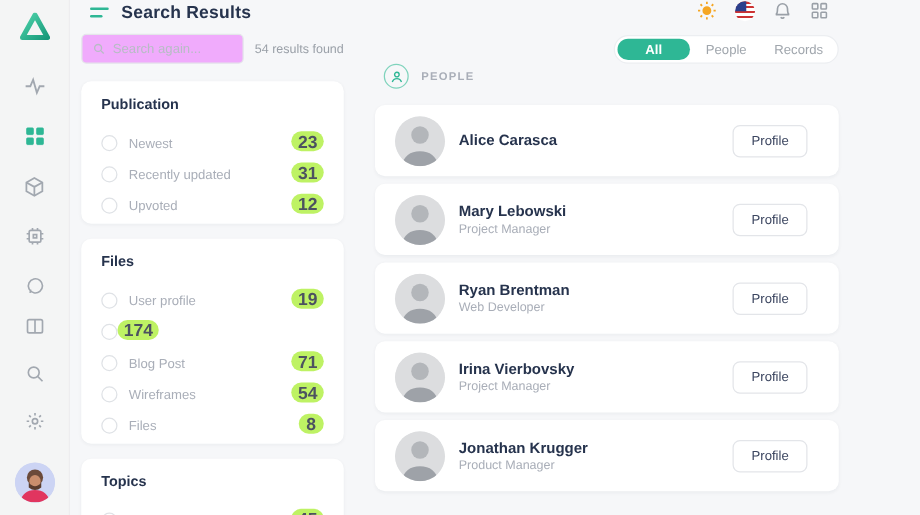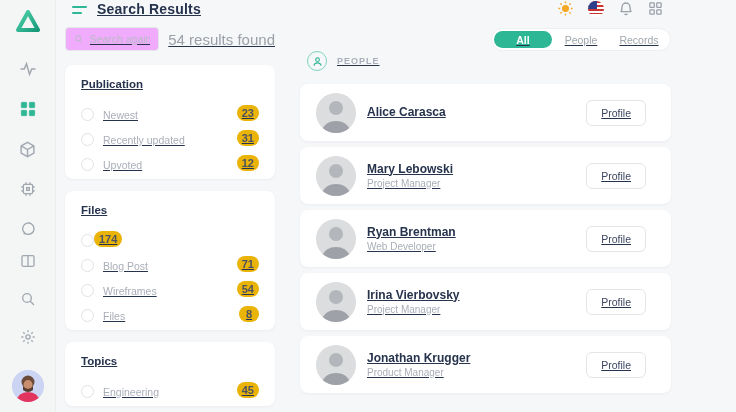--- a/index.html
+++ b/index.html
@@ -5,7 +5,7 @@
   * { margin:0; padding:0; box-sizing:border-box; }
   html,body { width:736px; height:412px; overflow:hidden; }
   body { font-family:"Liberation Sans", sans-serif; background:#f6f7f9; color:#26334d; }
-  .app { display:flex; width:680px; height:412px;text-decoration:underline; }
+  .app { display:flex; width:680px; height:412px; }
 
   
   .sidebar { width:56px; background:#f4f5f5; border-right:1px solid #ededef;

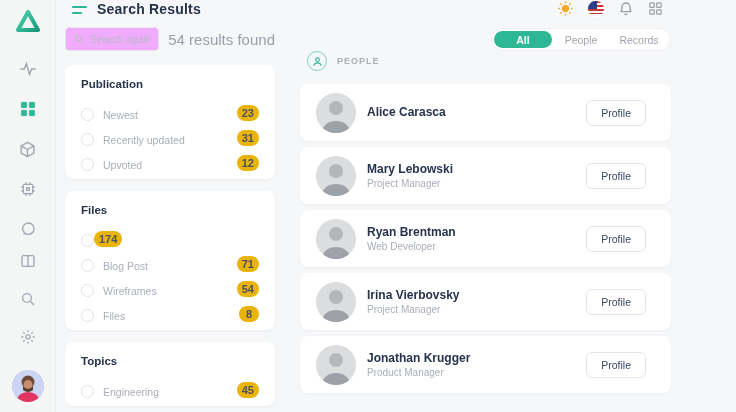--- a/index.html
+++ b/index.html
@@ -45,7 +45,7 @@
   .search-box input { border:0; outline:0; width:100%; font-size:10.5px; color:#57607a;
                       font-family:"Liberation Sans", sans-serif; background:transparent; }
   .search-box input::placeholder { color:#b7bcc5; }
-  .results-count { font-size:15px; color:#9aa0a8; white-space:nowrap; }
+  .results-count { font-size:10px; color:#9aa0a8; white-space:nowrap; }
 
   
   .panel { background:#fff; border-radius:8px; box-shadow:0 1px 3px rgba(25,35,60,.05);

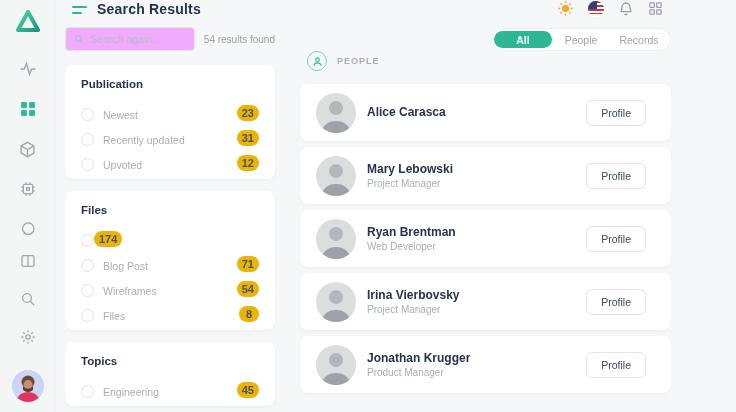--- a/index.html
+++ b/index.html
@@ -54,7 +54,7 @@
   .opt-row { display:flex; align-items:flex-end; height:25px; cursor:pointer; }
   .radio { width:13px; height:13px; border:1.5px solid #dfe2e6; border-radius:50%; background:#fff; flex:0 0 13px; }
   .opt-label { font-size:10.5px; color:#a9aeb8; margin-left:9px; flex:1; }
-  .badge { font-size:11px; font-weight:700; color:#4c5260; background:#eab308;
+  .badge { font-size:14px; font-weight:700; color:#4c5260; background:#bef264;
            border-radius:9px; min-width:20px; height:16px; display:flex; align-items:center; justify-content:center; padding:0 5px; }
 
   

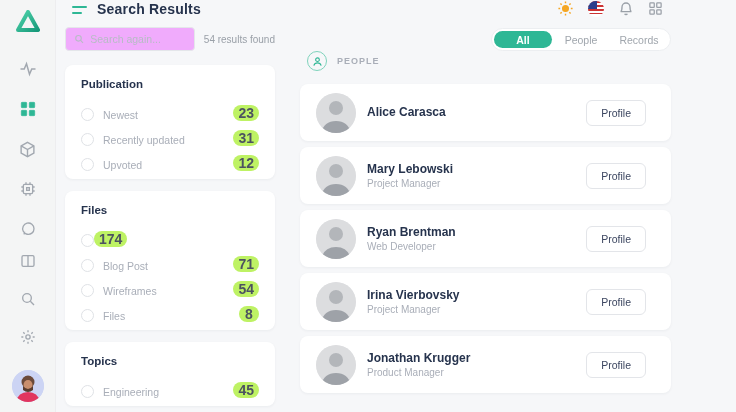--- a/index.html
+++ b/index.html
@@ -239,6 +239,11 @@
             <div class="panel-title">Files</div>
             <div>
 
+            <div class="opt-row">
+                <span class="radio"></span>
+                <span class="opt-label">User profile</span>
+                <span class="badge">19</span>
+              </div>
                 <div class="opt-row">
                 <span class="radio"></span>
                 <span class="badge">174</span>

